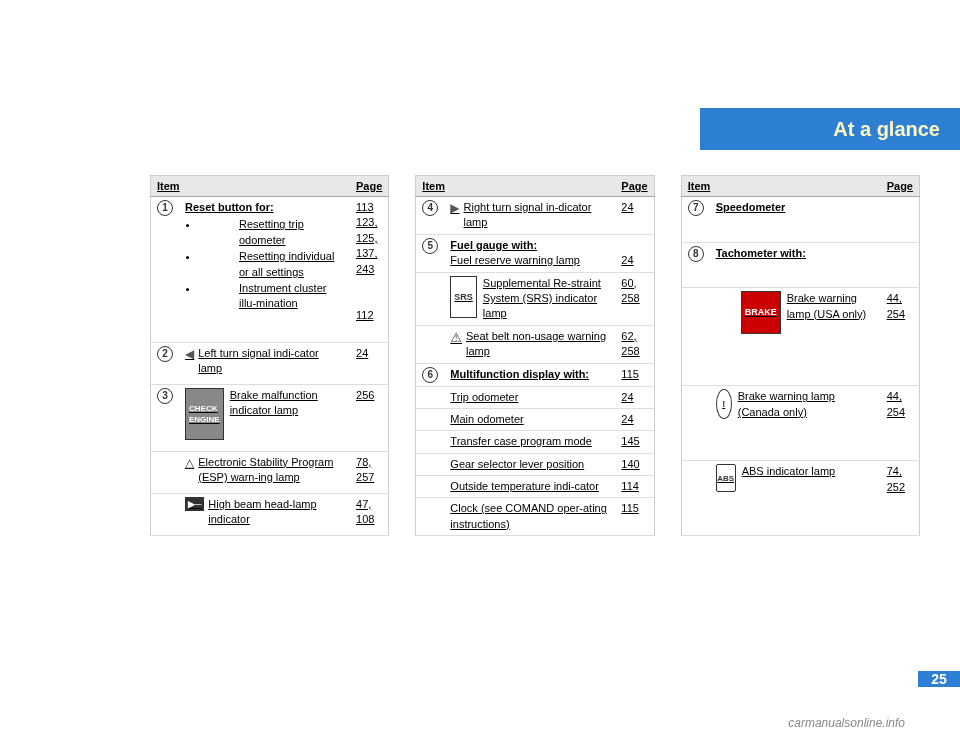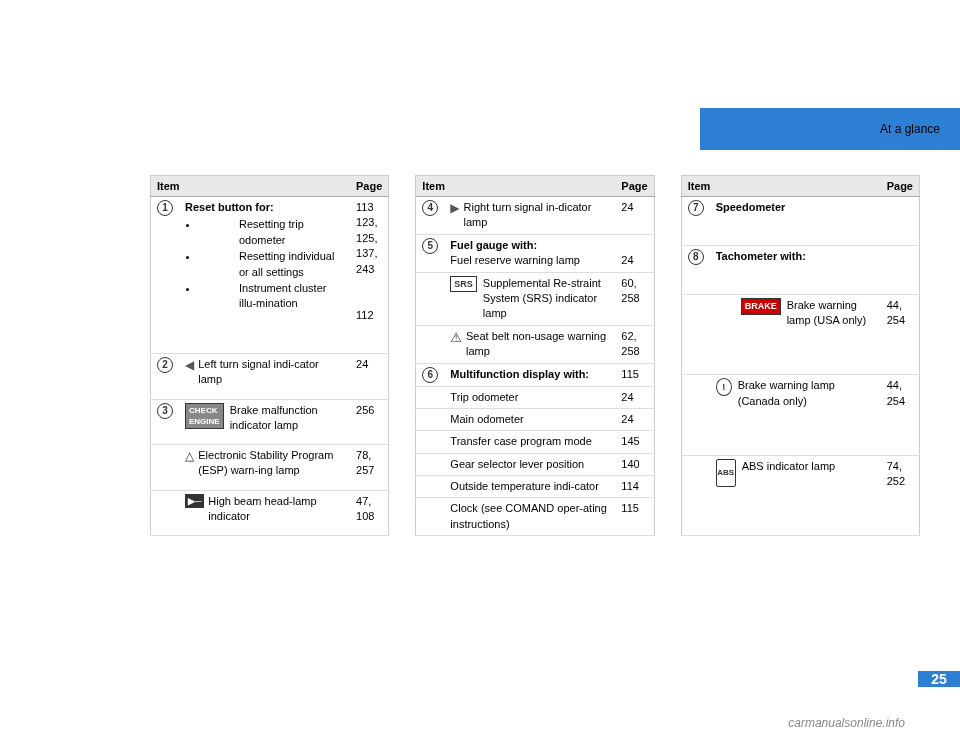--- a/index.html
+++ b/index.html
@@ -27,9 +27,9 @@
       padding-right: 20px;
     }
     .header-banner span {
-      color: #000000;
-      font-size: 12px;
-      font-weight: normal;
+      color: #fef9c3;
+      font-size: 20px;
+      font-weight: bold;
     }
 
     

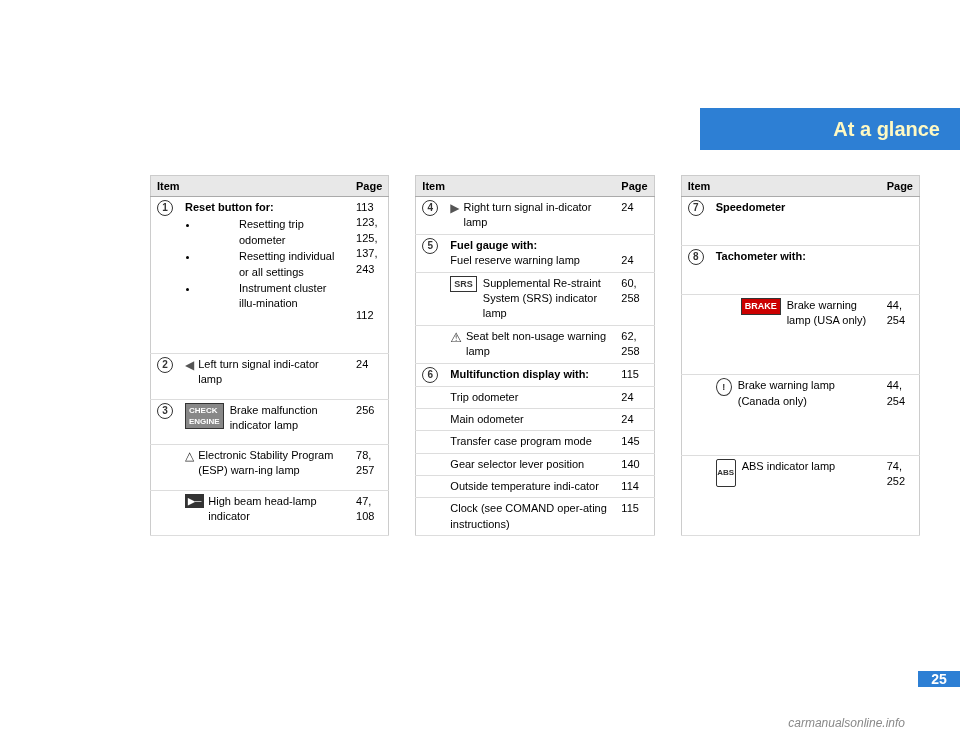--- a/index.html
+++ b/index.html
@@ -56,6 +56,7 @@
       right: 40px;
       display: flex;
       gap: 18px;
+      text-decoration: underline;
     }
 
     

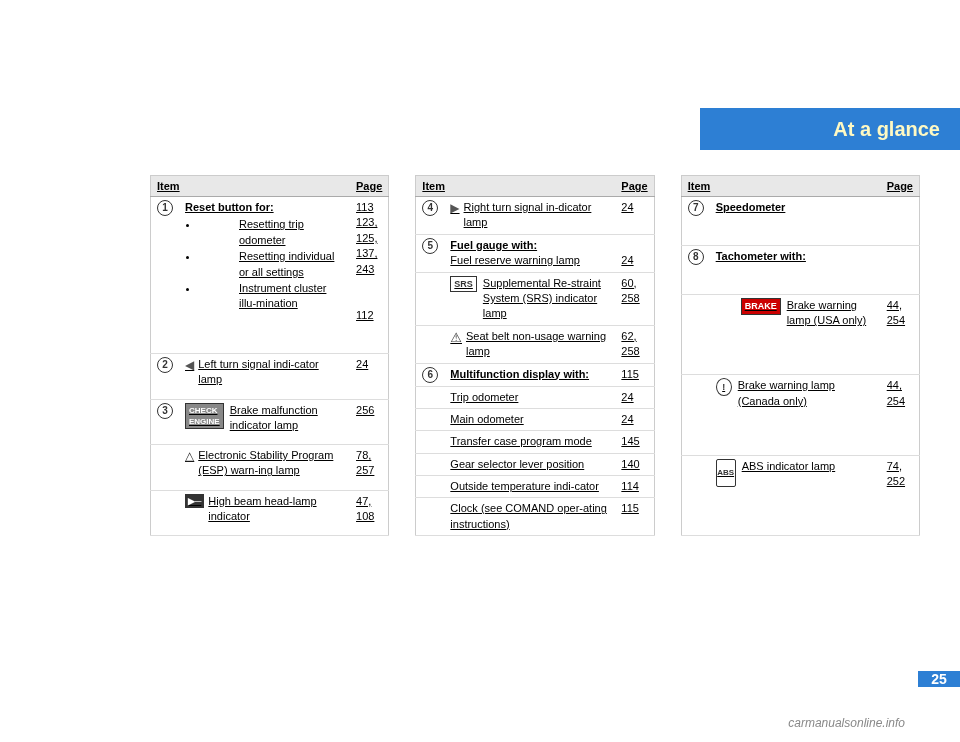--- a/index.html
+++ b/index.html
@@ -130,7 +130,7 @@
     
     .icon-badge {
       display: inline-block;
-      padding: 1px 3px;
+      padding: 14px 3px;
       font-size: 9px;
       font-weight: bold;
       border: 1px solid #333;

